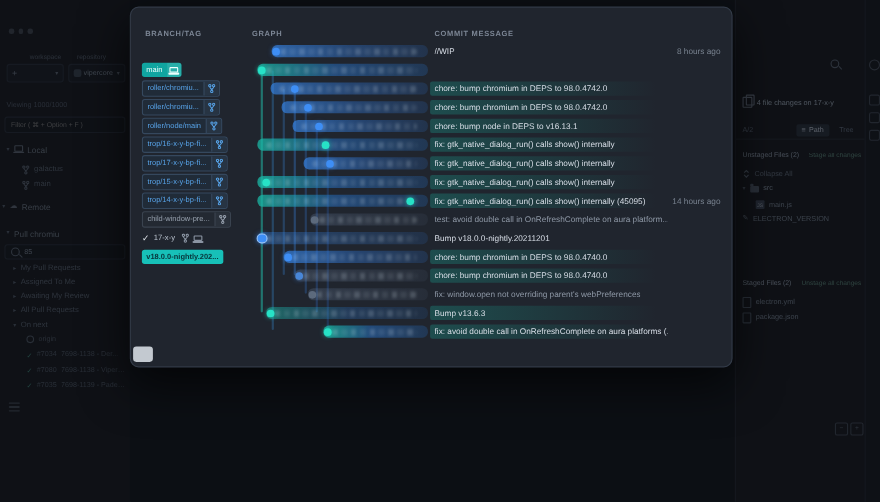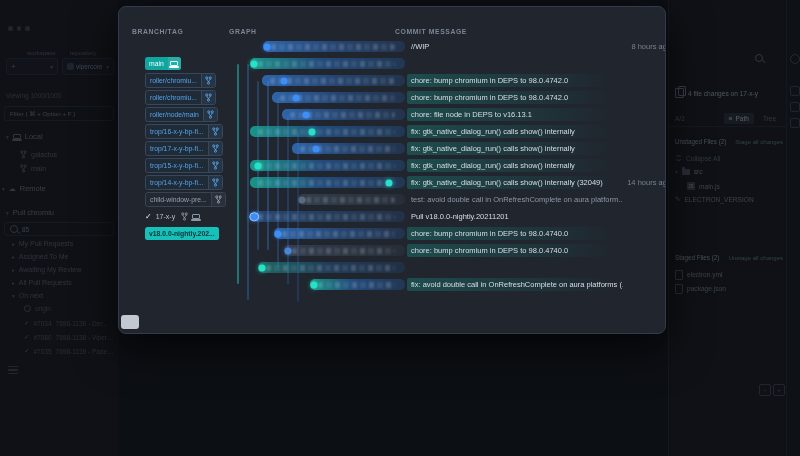--- a/index.html
+++ b/index.html
@@ -97,7 +97,7 @@
   .l5{left:68px;top:77px;bottom:26px;background:rgba(50,115,210,.28)}
   .l6{left:78px;top:94px;bottom:8px;background:rgba(45,105,200,.26)}
 
-  .rows{position:absolute;left:16px;top:31px;width:100%;z-index:2}
+  .rows{position:absolute;left:0;top:31px;width:100%;z-index:2}
   .mrow{position:relative;height:17px;display:flex}
   .pill-col{width:100px;box-sizing:border-box;padding-left:10px;display:flex;align-items:center;gap:2px;z-index:3}
   .graph-cell{position:relative;width:172px}

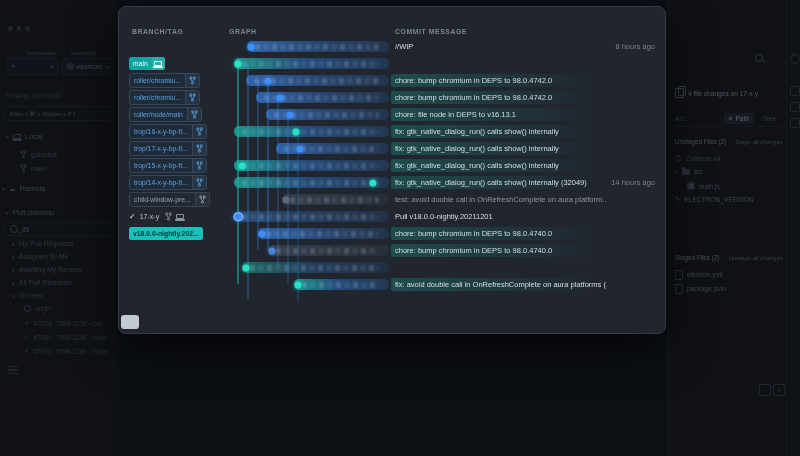--- a/index.html
+++ b/index.html
@@ -468,7 +468,7 @@
         <div class="dot blue"></div>
       </div>
       <div class="msg-col hl">
-        <span class="msg">chore: file node in DEPS to v16.13.1</span>
+        <span class="msg">chore: bump node in DEPS to v16.13.1</span>
       </div>
     </div>
 

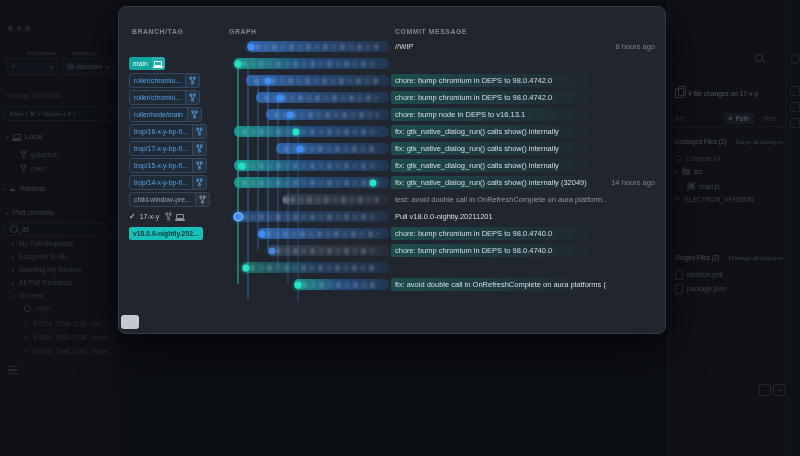--- a/index.html
+++ b/index.html
@@ -27,7 +27,7 @@
   .s-view{position:absolute;left:6px;top:92px;font-size:6.5px;color:#4a5260}
   .s-filter{position:absolute;left:4px;top:106px;width:110px;height:15px;border:1px solid #272d38;background:#161a21;
             border-radius:3px;color:#4a5260;font-size:6.2px;padding:0 5px;box-sizing:border-box;outline:none}
-  .s-row{position:absolute;display:flex;align-items:center;gap:4px;white-space:nowrap}
+  .s-row{position:absolute;display:flex;gap:4px;white-space:nowrap}
   .s-section{font-size:7.5px;color:#68727f}
   .s-item{font-size:7px;color:#555e6c}
   .s-sub{font-size:6.5px;color:#4c5562}

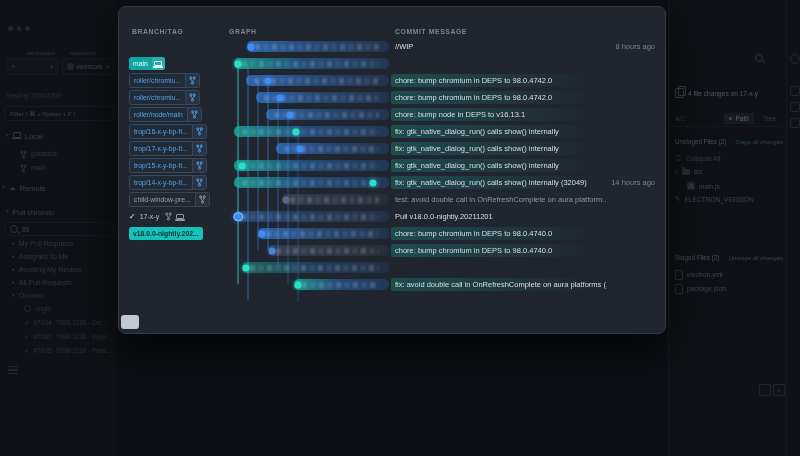--- a/index.html
+++ b/index.html
@@ -568,7 +568,7 @@
         <div class="dot teal"></div>
       </div>
       <div class="msg-col hl">
-        <span class="msg">fix: gtk_native_dialog_run() calls show() internally (32049)</span>
+        <span class="msg">fix: gtk_native_dialog_run() calls show() internally (45095)</span>
         <span class="time">14 hours ago</span>
       </div>
     </div>

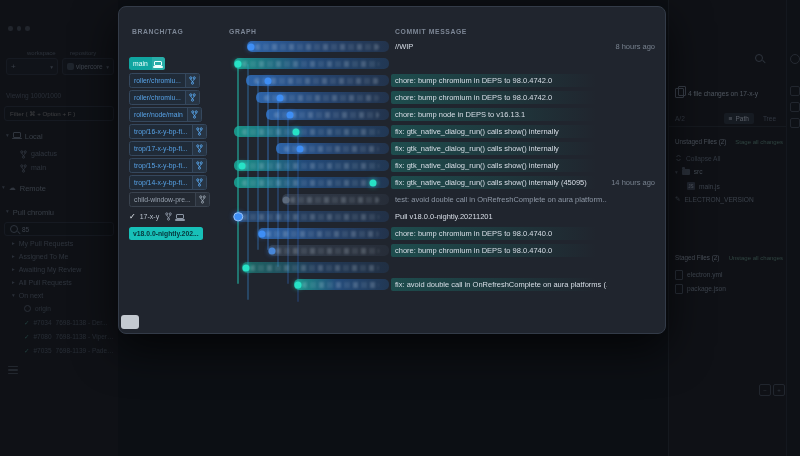--- a/index.html
+++ b/index.html
@@ -619,7 +619,7 @@
         <div class="dot blue big"></div>
       </div>
       <div class="msg-col">
-        <span class="msg">Pull v18.0.0-nightly.20211201</span>
+        <span class="msg">Bump v18.0.0-nightly.20211201</span>
       </div>
     </div>
 

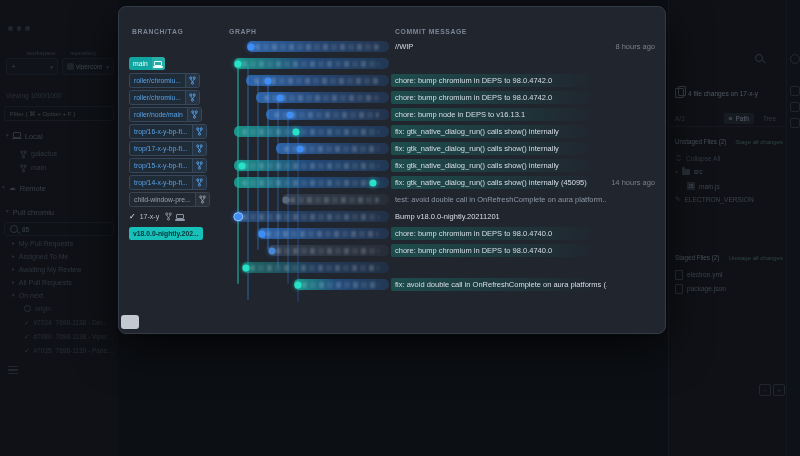--- a/index.html
+++ b/index.html
@@ -649,6 +649,16 @@
       </div>
     </div>
 
+    <div class="mrow r14 dimtext">
+      <div class="pill-col"></div>
+      <div class="graph-cell">
+        <div class="bar dim"></div>
+        <div class="dot gray"></div>
+      </div>
+      <div class="msg-col">
+        <span class="msg">fix: window.open not overriding parent's webPreferences</span>
+      </div>
+    </div>
 
     <div class="mrow r15">
       <div class="pill-col"></div>

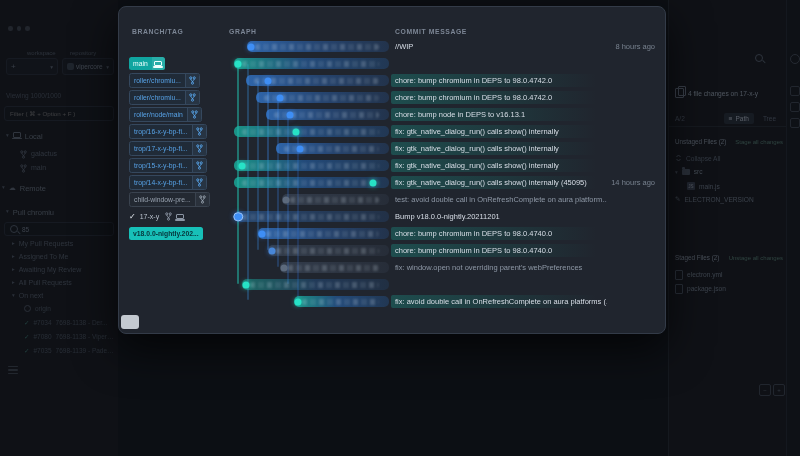--- a/index.html
+++ b/index.html
@@ -666,6 +666,9 @@
         <div class="bar tealdim"></div>
         <div class="dot teal"></div>
       </div>
+      <div class="msg-col hl">
+        <span class="msg">Bump v13.6.3</span>
+      </div>
     </div>
 
     <div class="mrow r16">

